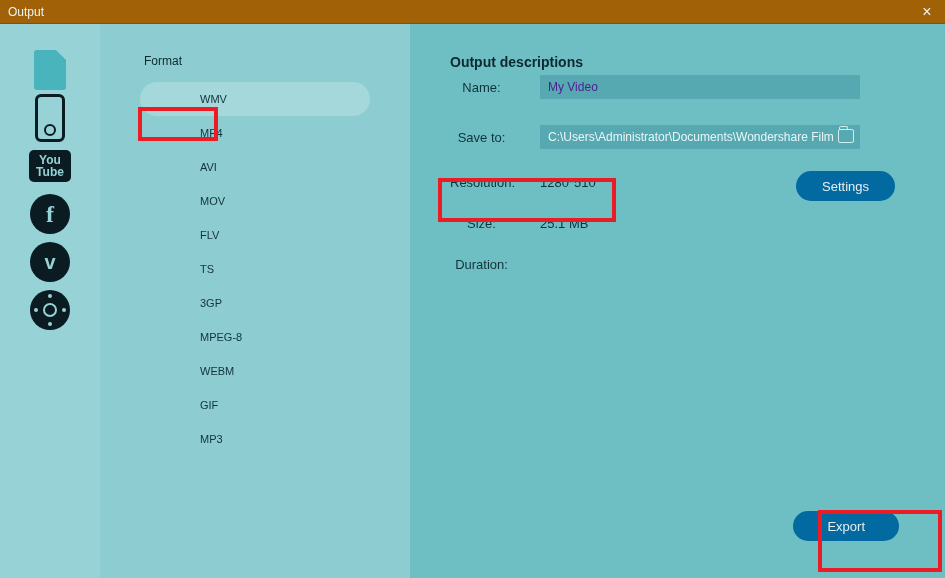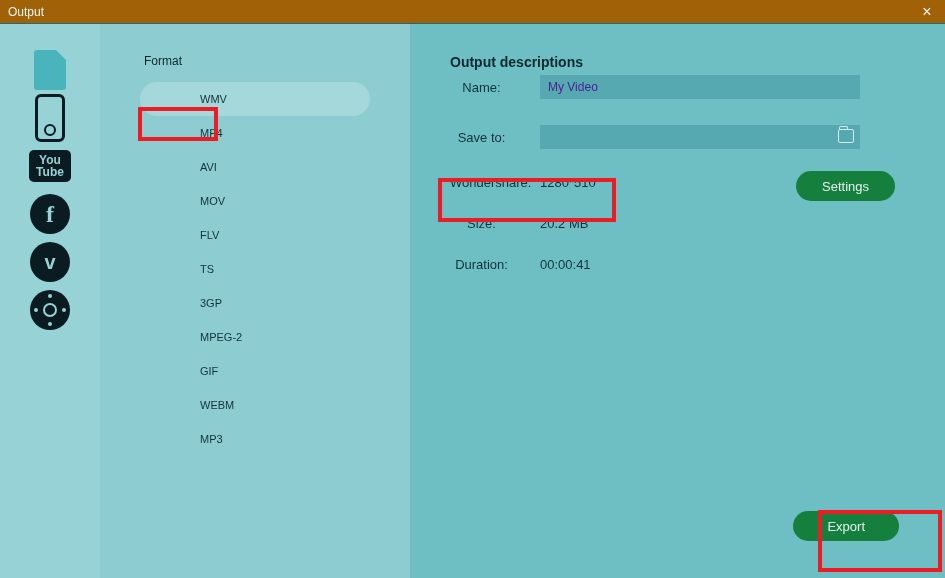--- a/index.html
+++ b/index.html
@@ -147,6 +147,7 @@
         <div class="lbl">Save to:</div>
         <div class="val">
           <div class="field save">
+            <span>C:\Users\Administrator\Documents\Wondershare Film</span>
             <span class="folder-ic"></span>
           </div>
         </div>

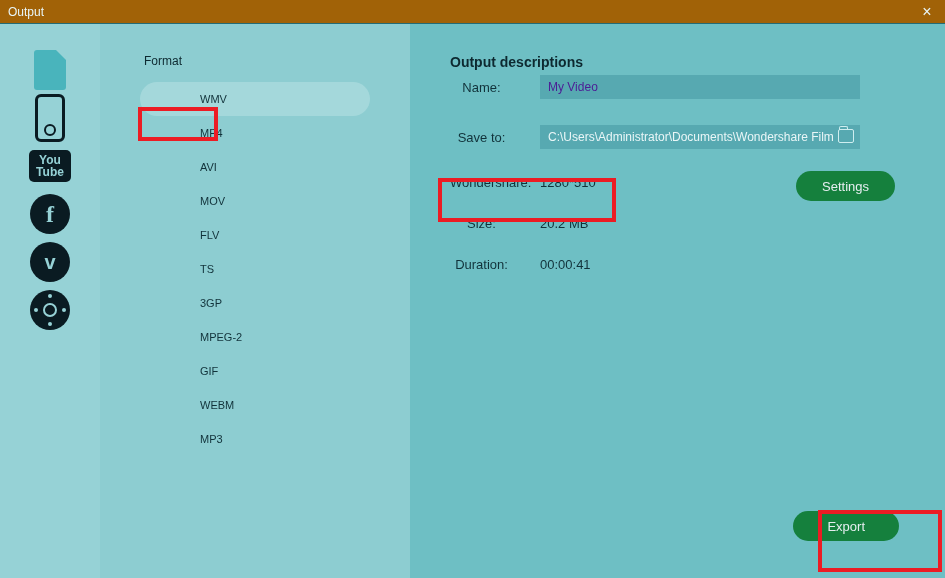--- a/index.html
+++ b/index.html
@@ -154,7 +154,7 @@
       </div>
 
       <div class="row settings-row">
-        <div class="lbl">Wondershare:</div>
+        <div class="lbl">Resolution:</div>
         <div class="val">1280*510</div>
         <button class="btn settings-btn">Settings</button>
       </div>

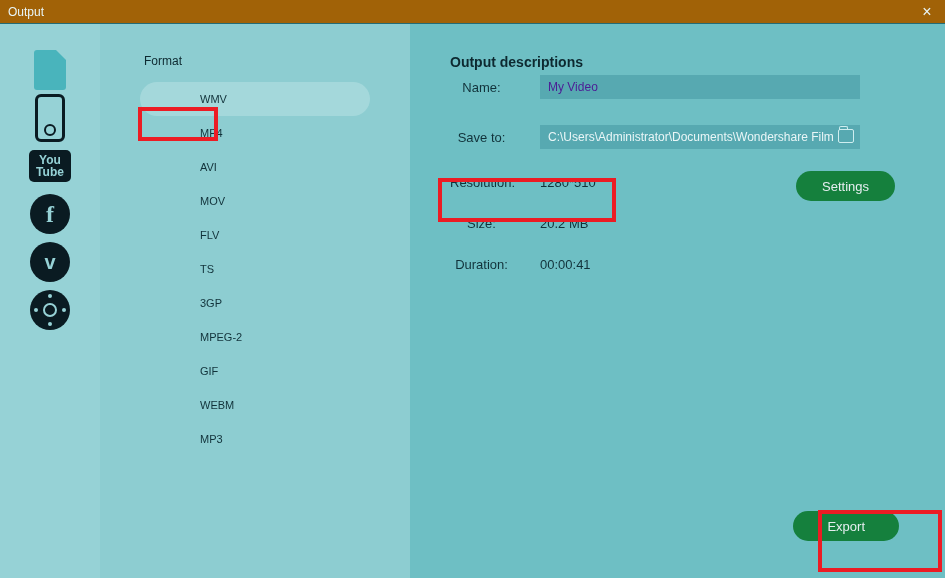--- a/index.html
+++ b/index.html
@@ -62,7 +62,7 @@
   .folder-ic:before { content:""; position:absolute; top:-4px; left:0; width:7px; height:3px;
     border:1px solid #cfeef0; border-bottom:none; border-radius:2px 2px 0 0; }
   .btn {
-    background:#15803d; color:#e6eef0; font-size:13px; border:none;
+    background:#0369a1; color:#e6eef0; font-size:13px; border:none;
     height:30px; padding:0 26px; border-radius:15px; cursor:pointer;
   }
   .settings-row { position:relative; }

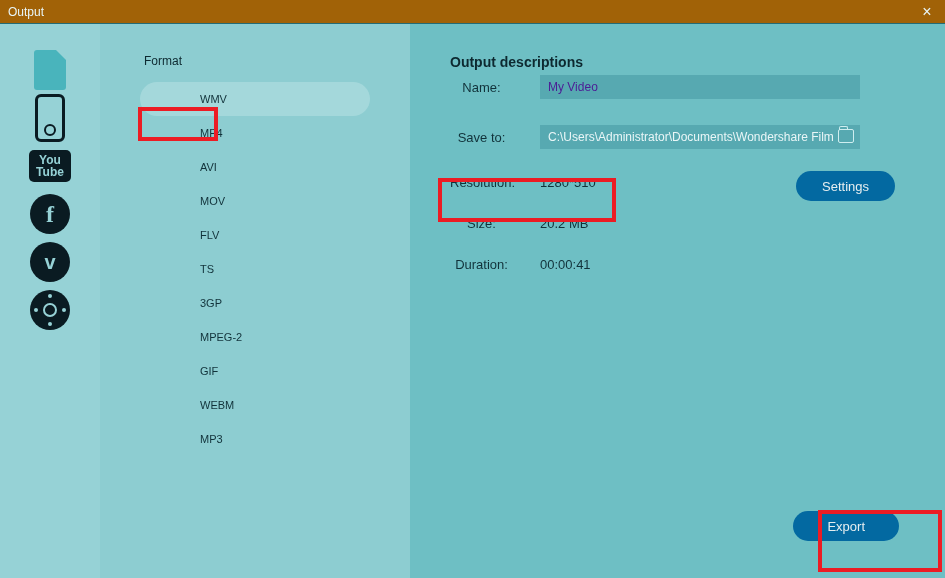--- a/index.html
+++ b/index.html
@@ -161,7 +161,7 @@
 
       <div class="row">
         <div class="lbl">Size:</div>
-        <div class="val">20.2 MB</div>
+        <div class="val">25.1 MB</div>
       </div>
 
       <div class="row">

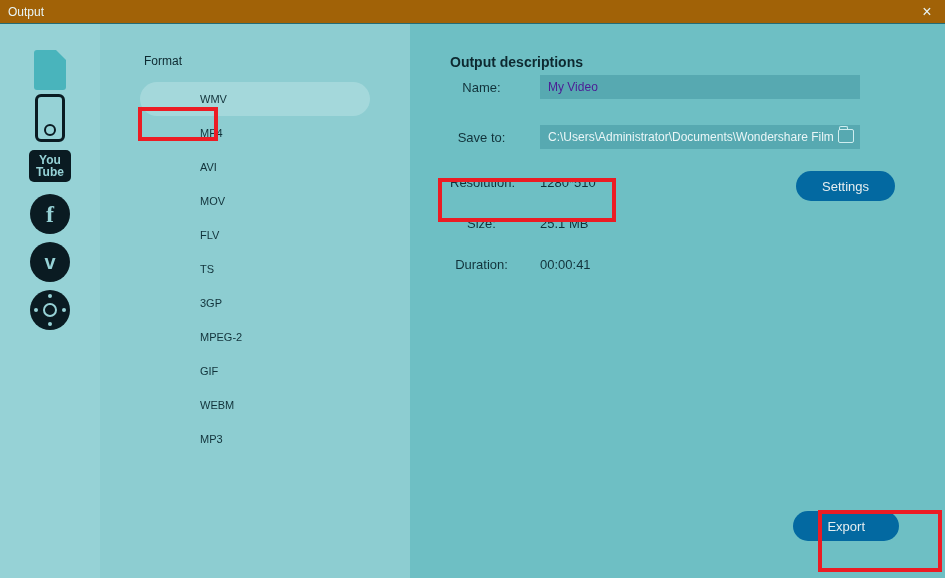--- a/index.html
+++ b/index.html
@@ -166,7 +166,6 @@
 
       <div class="row">
         <div class="lbl">Duration:</div>
-        <div class="val">00:00:41</div>
       </div>
 
       <button class="btn export-btn">Export</button>

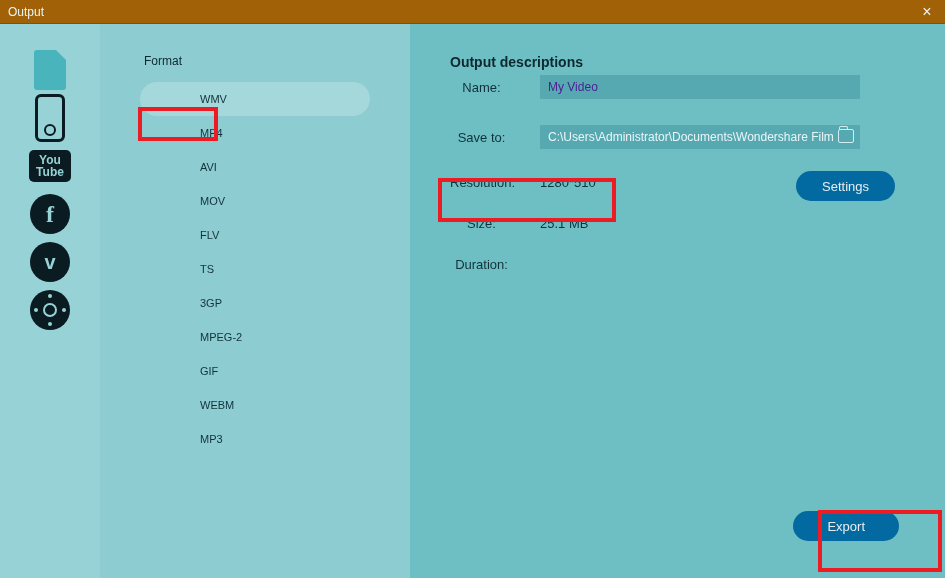--- a/index.html
+++ b/index.html
@@ -124,7 +124,7 @@
           <div class="fmt-item">FLV</div>
           <div class="fmt-item">TS</div>
           <div class="fmt-item">3GP</div>
-          <div class="fmt-item">MPEG-2</div>
+          <div class="fmt-item">MPEG-8</div>
           <div class="fmt-item">GIF</div>
           <div class="fmt-item">WEBM</div>
           <div class="fmt-item">MP3</div>

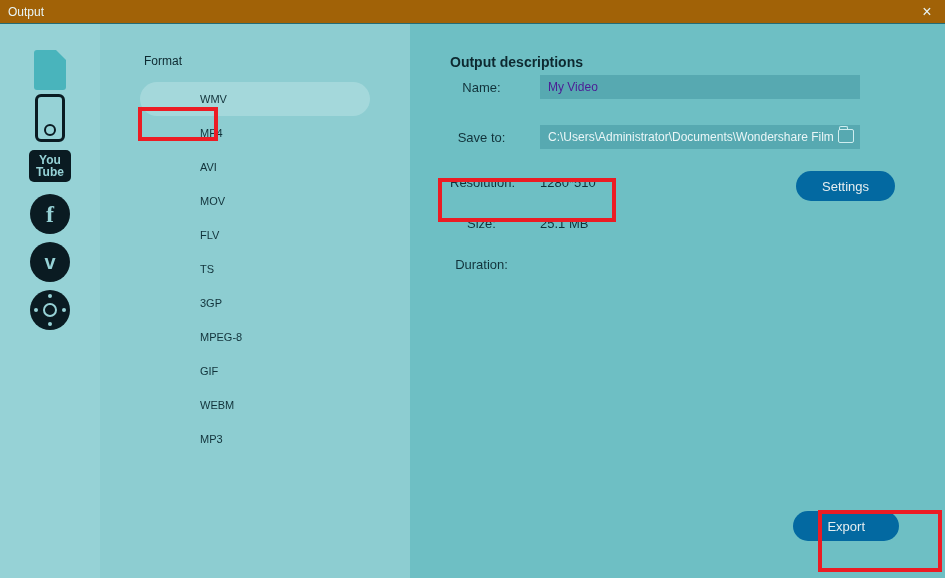--- a/index.html
+++ b/index.html
@@ -125,8 +125,8 @@
           <div class="fmt-item">TS</div>
           <div class="fmt-item">3GP</div>
           <div class="fmt-item">MPEG-8</div>
+          <div class="fmt-item">WEBM</div>
           <div class="fmt-item">GIF</div>
-          <div class="fmt-item">WEBM</div>
           <div class="fmt-item">MP3</div>
         </div>
     </div>

